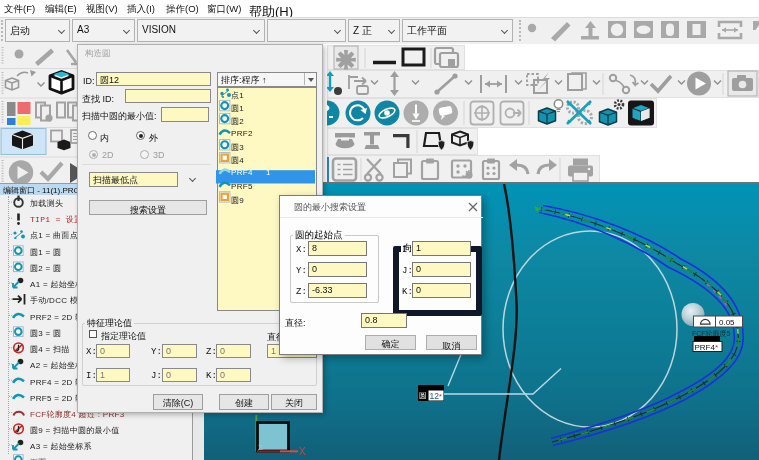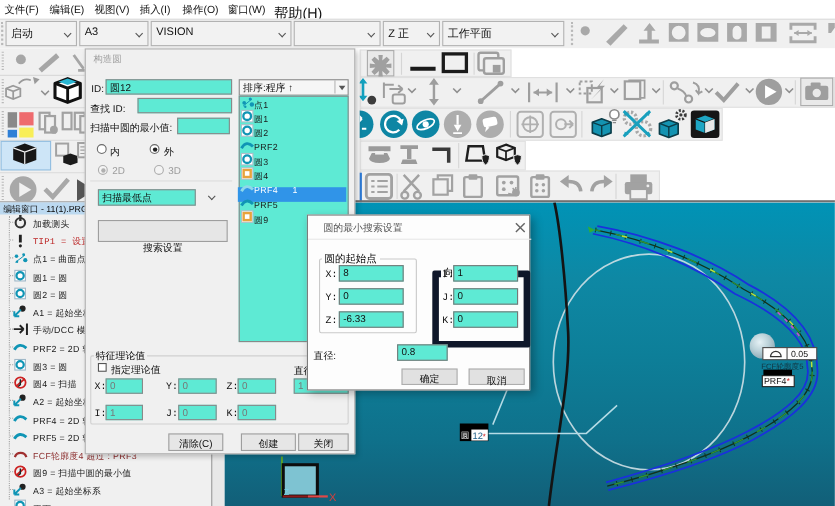--- a/index.html
+++ b/index.html
@@ -6,7 +6,7 @@
 body{position:relative;font-family:"Liberation Sans",sans-serif;background:#fff}
 .ab{position:absolute}
 .lbl{position:absolute;font-size:9px;color:#111;white-space:nowrap}
-.in{position:absolute;background:#5eead4;border:1px solid #898989;font-size:9px;color:#111;padding:1px 3px;white-space:nowrap;overflow:hidden}
+.in{position:absolute;background:#fef9c3;border:1px solid #898989;font-size:9px;color:#111;padding:1px 3px;white-space:nowrap;overflow:hidden}
 .btn{position:absolute;background:#e6e6e6;border:1px solid #9e9e9e;font-size:9px;color:#111;text-align:center;white-space:nowrap}
 .chev{position:absolute;width:5px;height:5px;border-right:1.2px solid #555;border-bottom:1.2px solid #555;transform:rotate(45deg)}
 .dArr{position:absolute;width:0;height:0;border-left:3px solid transparent;border-right:3px solid transparent;border-top:4px solid #8f8f8f}

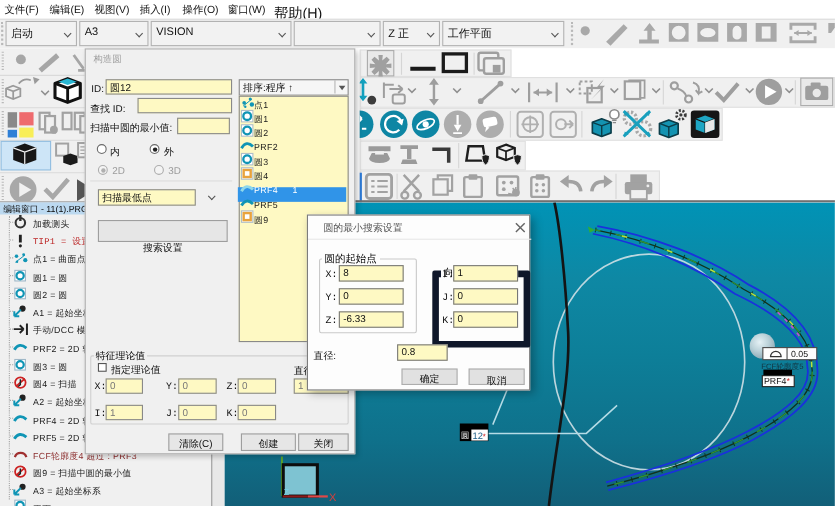--- a/index.html
+++ b/index.html
@@ -498,7 +498,7 @@
 
   <div class="in" style="left:11px;top:127px;width:89px;height:15px">扫描最低点</div>
   <div class="chev" style="left:112px;top:131px"></div>
-  <div class="btn" style="left:11px;top:155px;width:118px;height:15px;padding-top:18px">搜索设置</div>
+  <div class="btn" style="left:11px;top:155px;width:118px;height:15px;padding-top:3px">搜索设置</div>
 
   <div class="in" style="left:139px;top:27px;width:100px;height:15px;background:#f6f6f6">排序:程序  ↑</div>
   <div class="ab" style="left:226px;top:28px;width:1px;height:12px;background:#b5b5b5"></div>

